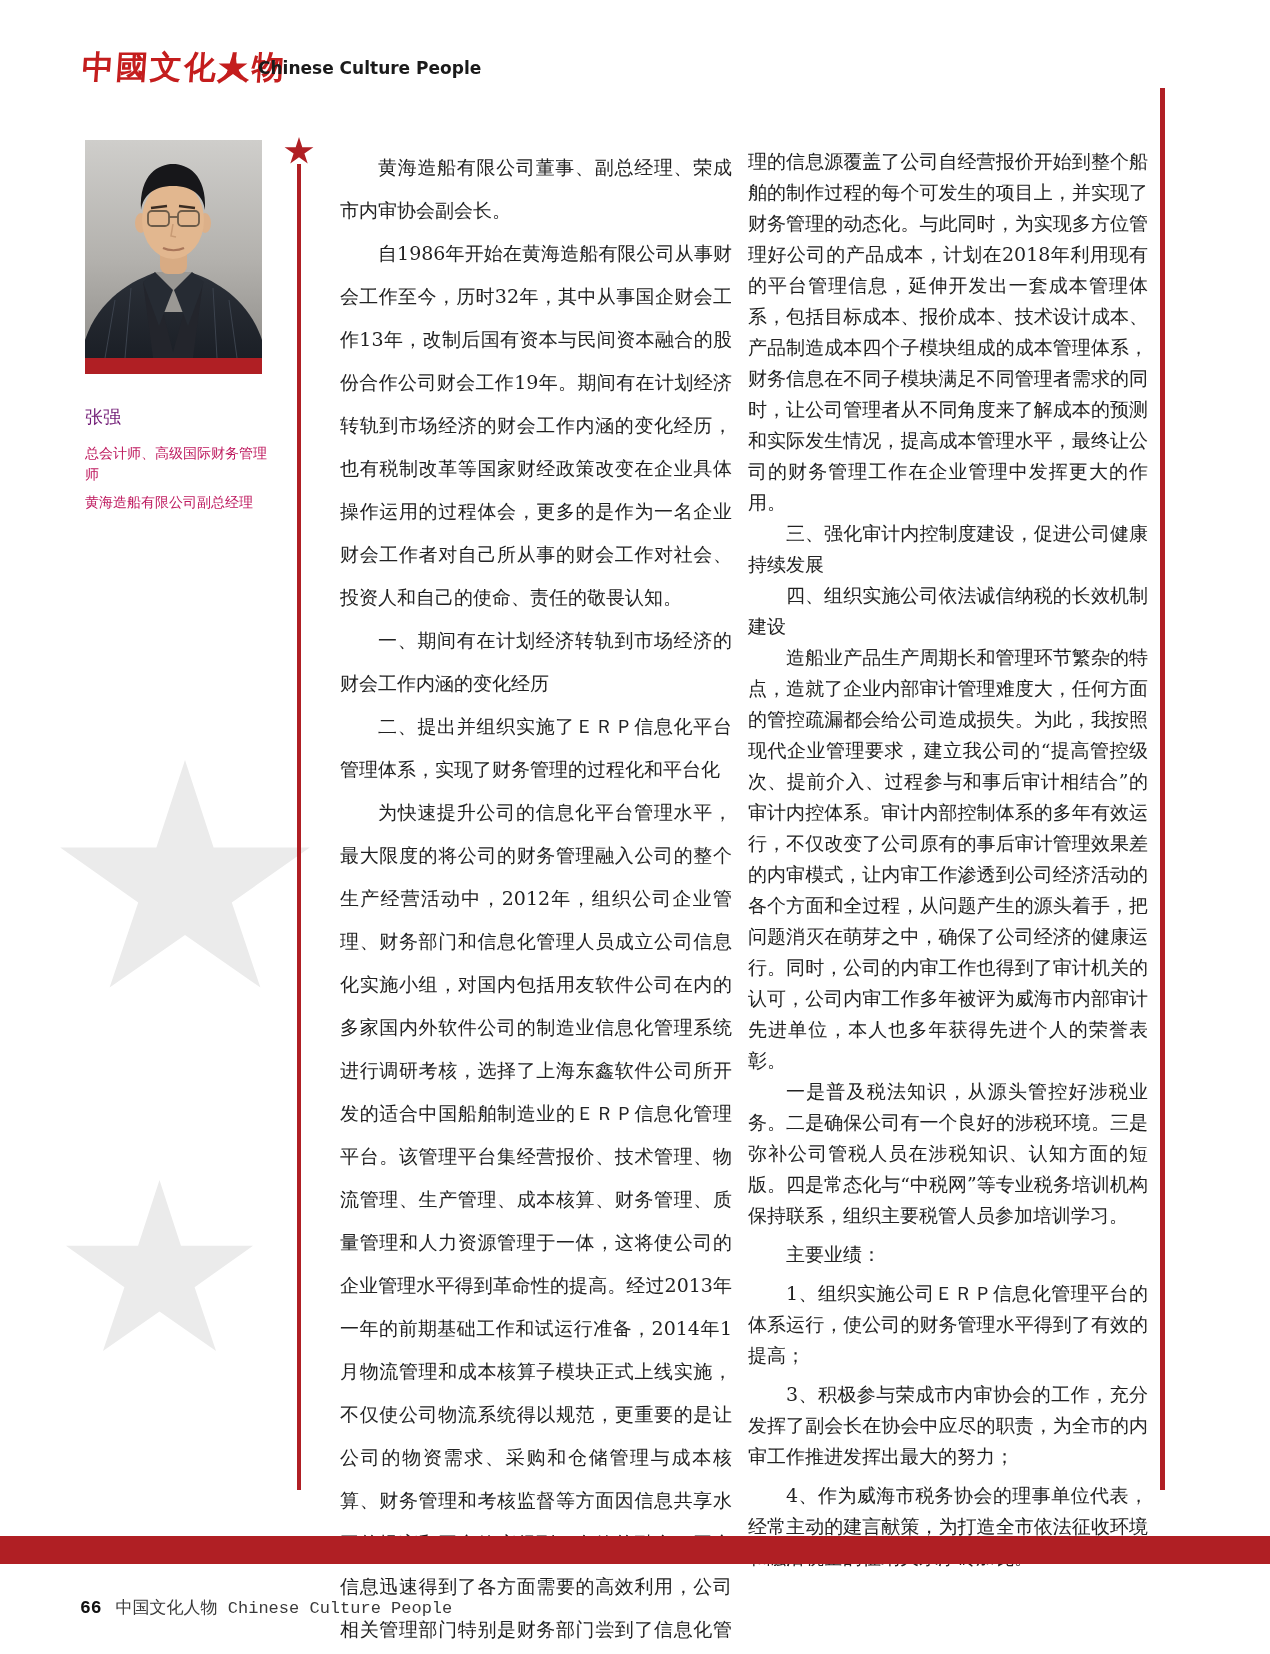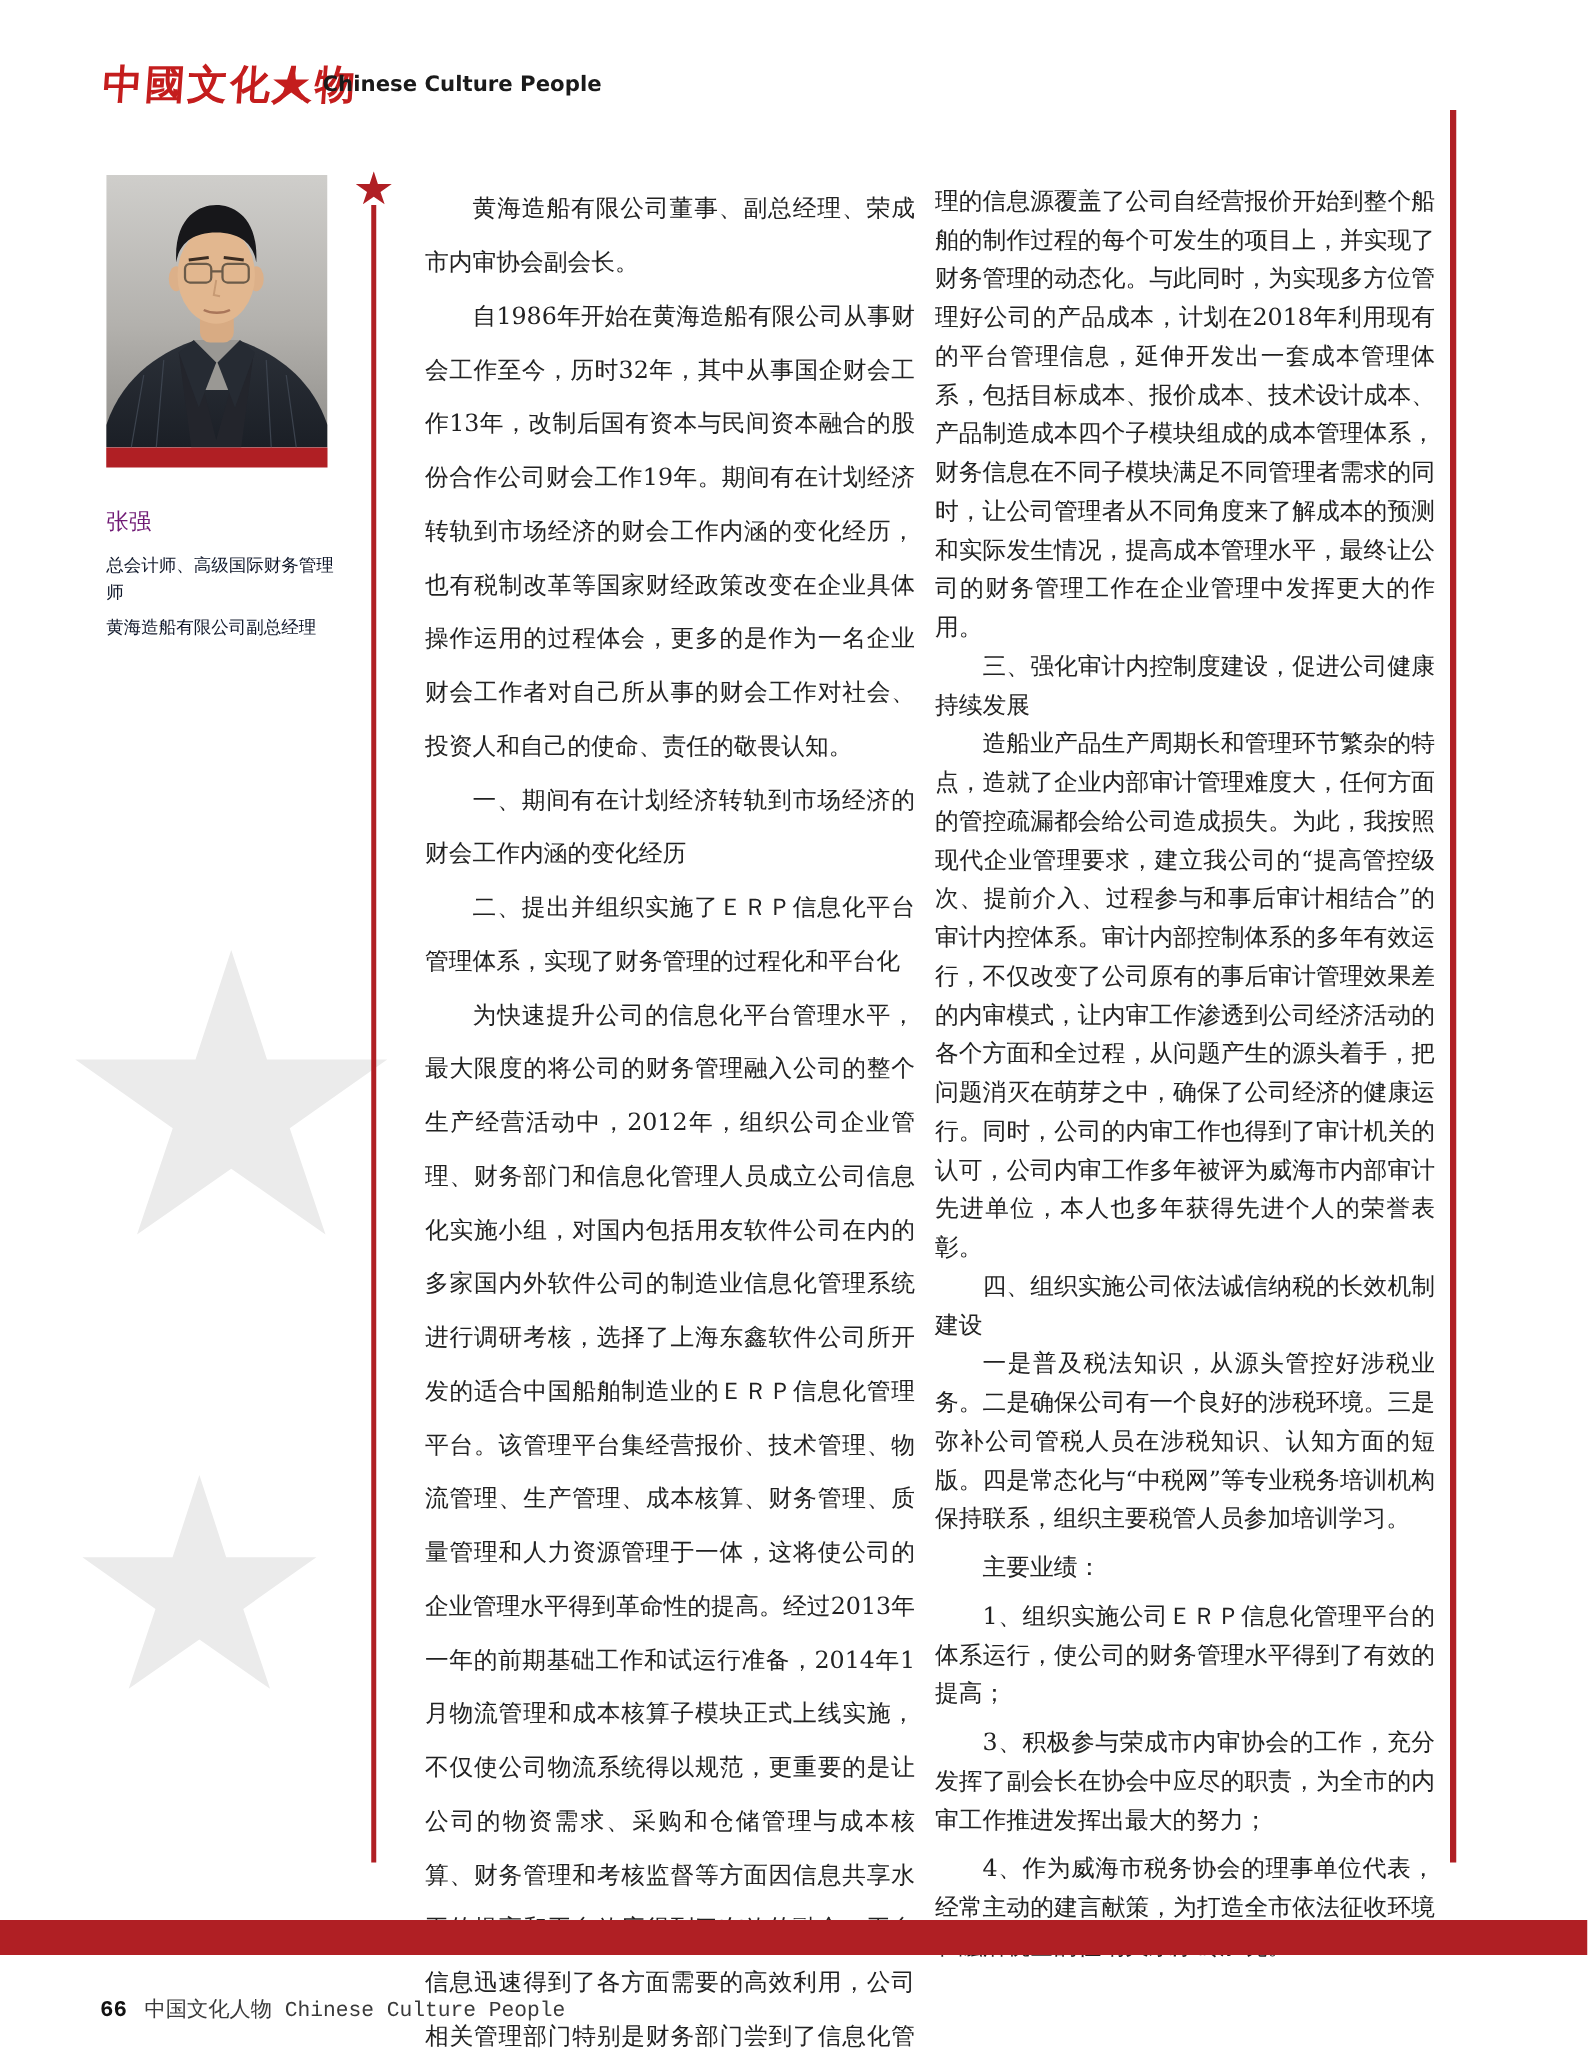--- a/index.html
+++ b/index.html
@@ -44,7 +44,7 @@
   }
   .person-title{
     left:85px;width:195px;
-    font-size:14px;line-height:21px;color:#0f172a;
+    font-size:14px;line-height:21px;color:#be185d;
     font-family:"DejaVu Sans","Liberation Sans",sans-serif;
   }
   .t1{top:443px;}

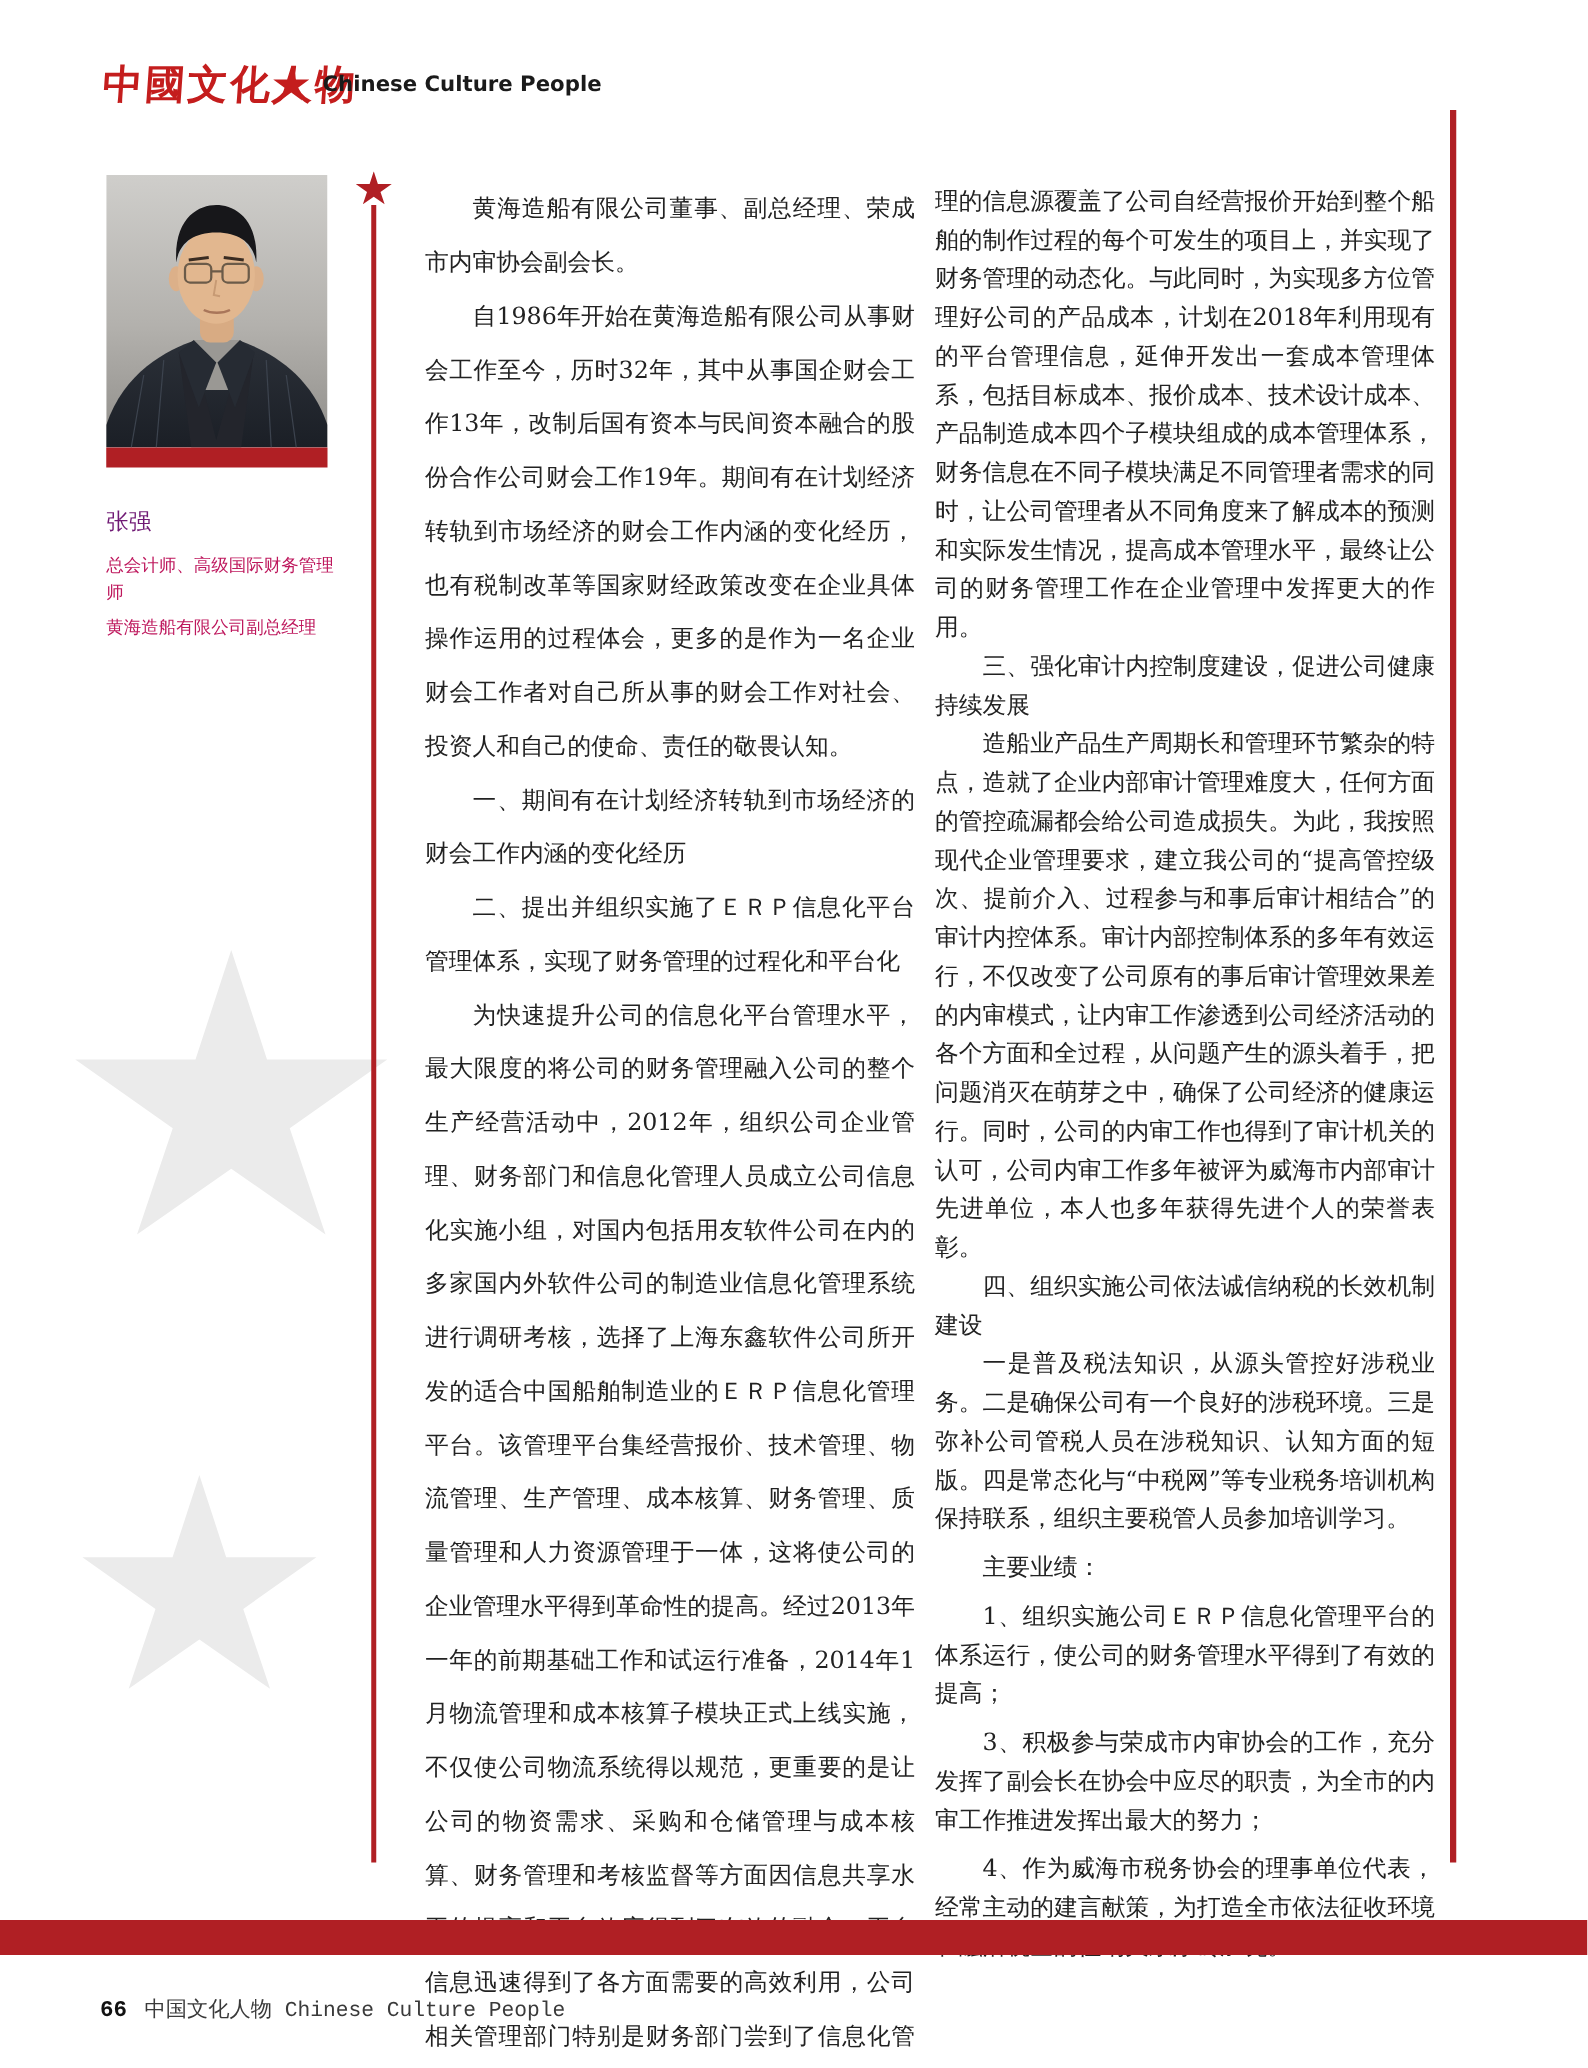--- a/index.html
+++ b/index.html
@@ -160,8 +160,8 @@
 <div class="abs col col2">
     <p class="para no-indent">理的信息源覆盖了公司自经营报价开始到整个船舶的制作过程的每个可发生的项目上，并实现了财务管理的动态化。与此同时，为实现多方位管理好公司的产品成本，计划在2018年利用现有的平台管理信息，延伸开发出一套成本管理体系，包括目标成本、报价成本、技术设计成本、产品制造成本四个子模块组成的成本管理体系，财务信息在不同子模块满足不同管理者需求的同时，让公司管理者从不同角度来了解成本的预测和实际发生情况，提高成本管理水平，最终让公司的财务管理工作在企业管理中发挥更大的作用。</p>
     <p class="para">三、强化审计内控制度建设，促进公司健康持续发展</p>
+    <p class="para">四、组织实施公司依法诚信纳税的长效机制建设</p>
     <p class="para">造船业产品生产周期长和管理环节繁杂的特点，造就了企业内部审计管理难度大，任何方面的管控疏漏都会给公司造成损失。为此，我按照现代企业管理要求，建立我公司的“提高管控级次、提前介入、过程参与和事后审计相结合”的审计内控体系。审计内部控制体系的多年有效运行，不仅改变了公司原有的事后审计管理效果差的内审模式，让内审工作渗透到公司经济活动的各个方面和全过程，从问题产生的源头着手，把问题消灭在萌芽之中，确保了公司经济的健康运行。同时，公司的内审工作也得到了审计机关的认可，公司内审工作多年被评为威海市内部审计先进单位，本人也多年获得先进个人的荣誉表彰。</p>
-    <p class="para">四、组织实施公司依法诚信纳税的长效机制建设</p>
     <p class="para">一是普及税法知识，从源头管控好涉税业务。二是确保公司有一个良好的涉税环境。三是弥补公司管税人员在涉税知识、认知方面的短版。四是常态化与“中税网”等专业税务培训机构保持联系，组织主要税管人员参加培训学习。</p>
     <p class="para gap">主要业绩：</p>
     <p class="para gap">1、组织实施公司ＥＲＰ信息化管理平台的体系运行，使公司的财务管理水平得到了有效的提高；</p>

